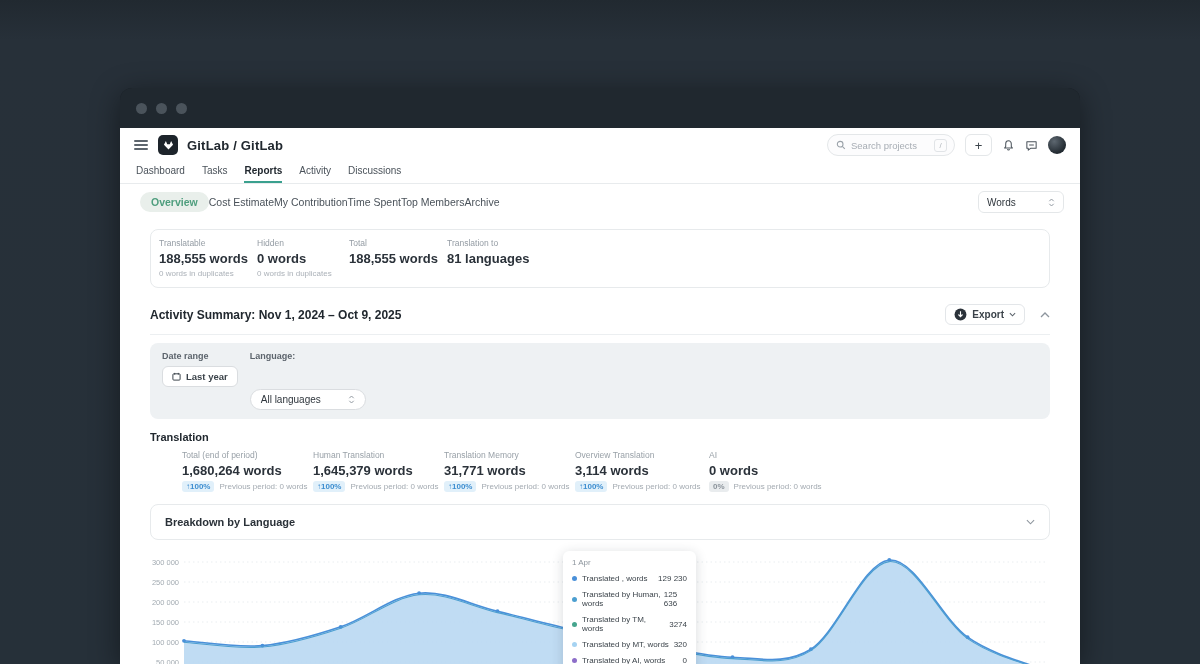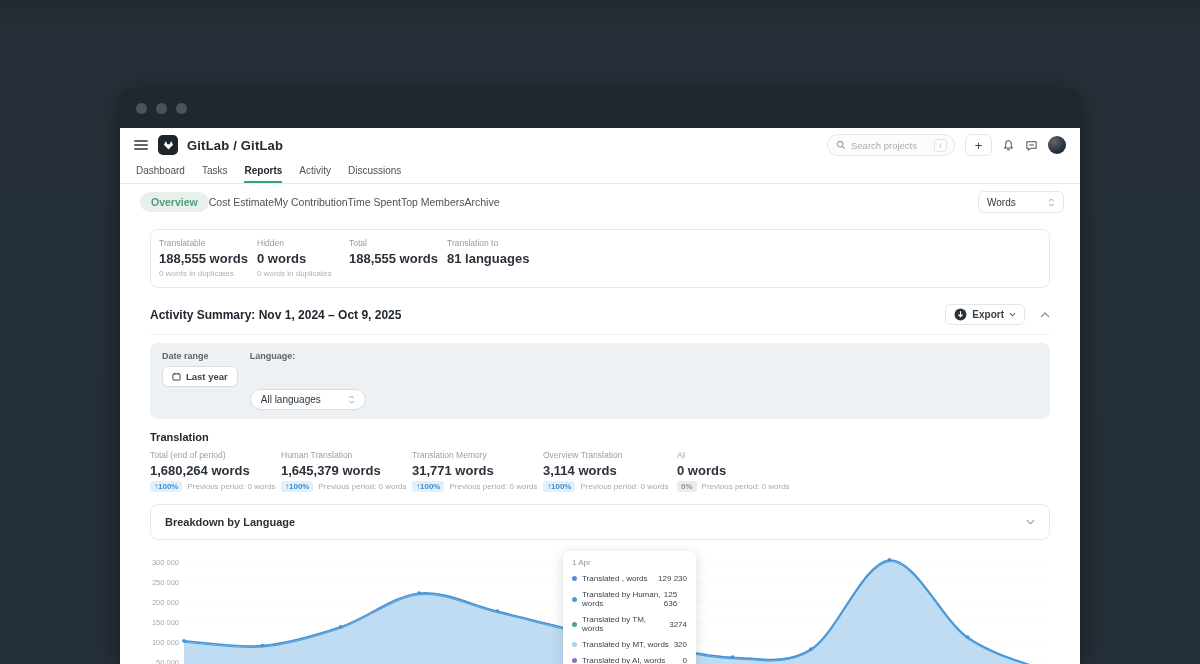--- a/index.html
+++ b/index.html
@@ -64,7 +64,7 @@
   
   .transection { margin:12px 30px 0; }
   .transection > .ttitle { font-size:11px; font-weight:700; color:#21282f; }
-  .transtats { display:flex; margin-top:7px; }
+  .transtats { display:flex; margin-top:7px;margin-left:32px; }
   .tstat .lb { font-size:8.5px; color:#99a1a8; }
   .tstat .vl { font-size:13px; font-weight:600; color:#2b323a; margin:3px 0; }
   .tmeta { display:flex; align-items:center; gap:5px; }

